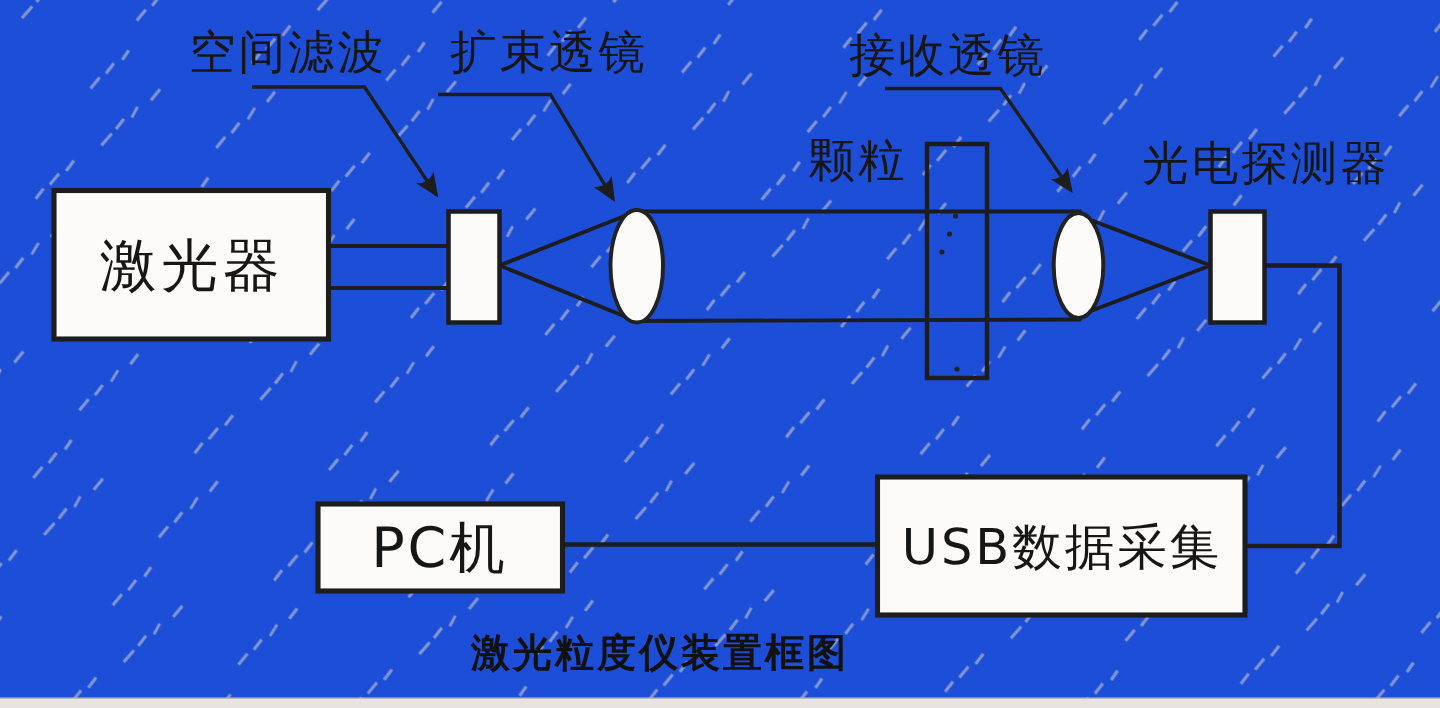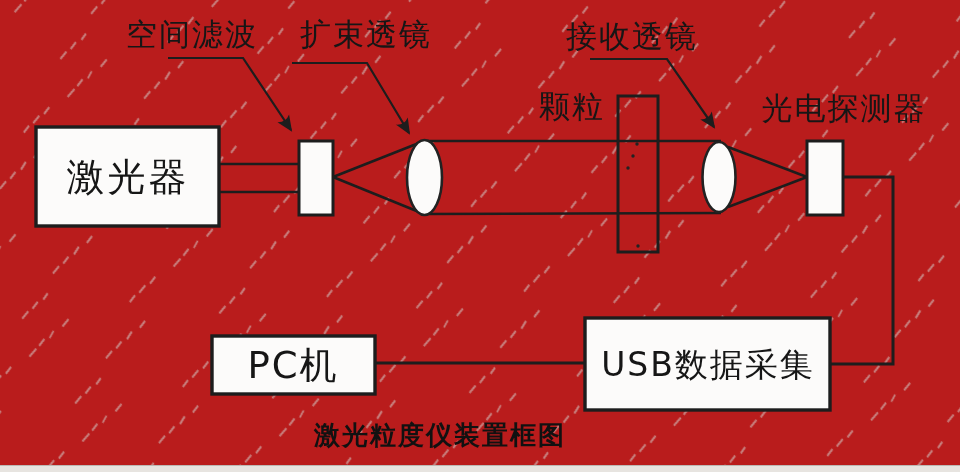--- a/index.html
+++ b/index.html
@@ -11,7 +11,7 @@
   .stage {
     position: relative;
     width: 960px; height: 472px;
-    background: #b91c1c;
+    background: #1d4ed8;
     overflow: hidden;
   }
   svg { display: block; }

